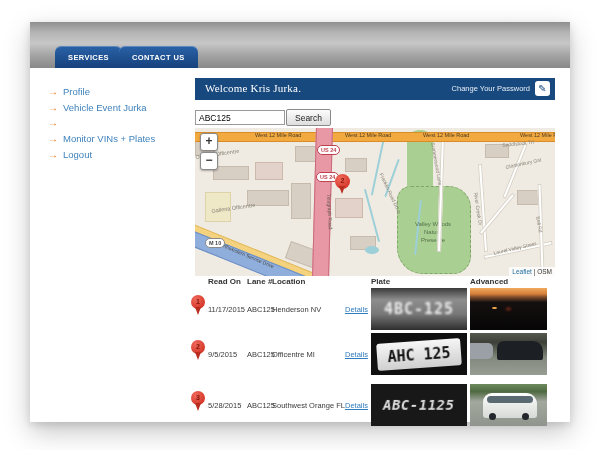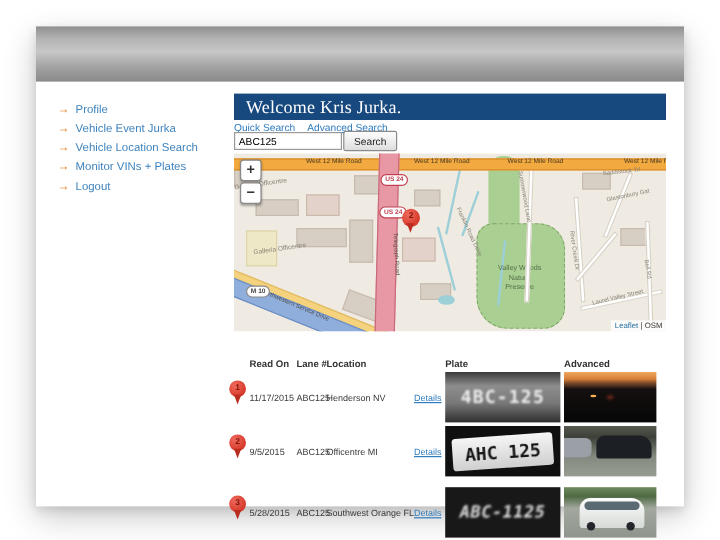--- a/index.html
+++ b/index.html
@@ -105,6 +105,7 @@
 <div class="page">
 
   <div class="topbar">
+    <div class="tab" style="left:25px">SERVICES</div>
   </div>
 
   <div class="sidebar">

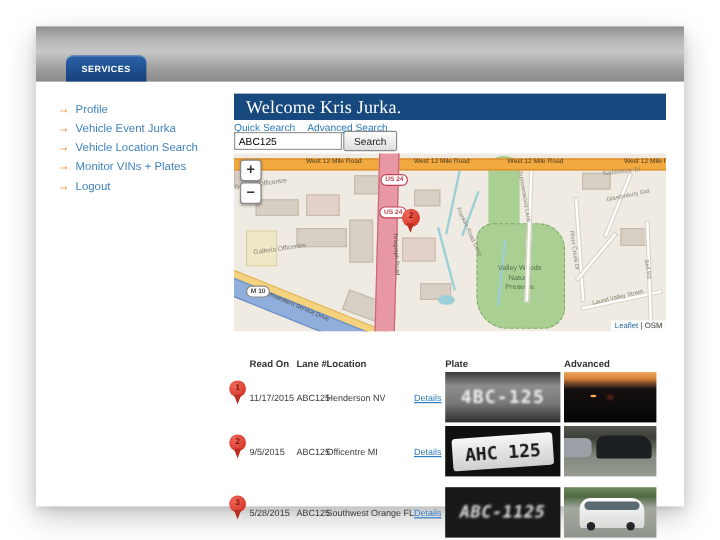--- a/index.html
+++ b/index.html
@@ -106,6 +106,7 @@
 
   <div class="topbar">
     <div class="tab" style="left:25px">SERVICES</div>
+    <div class="tab" style="left:89px">CONTACT US</div>
   </div>
 
   <div class="sidebar">

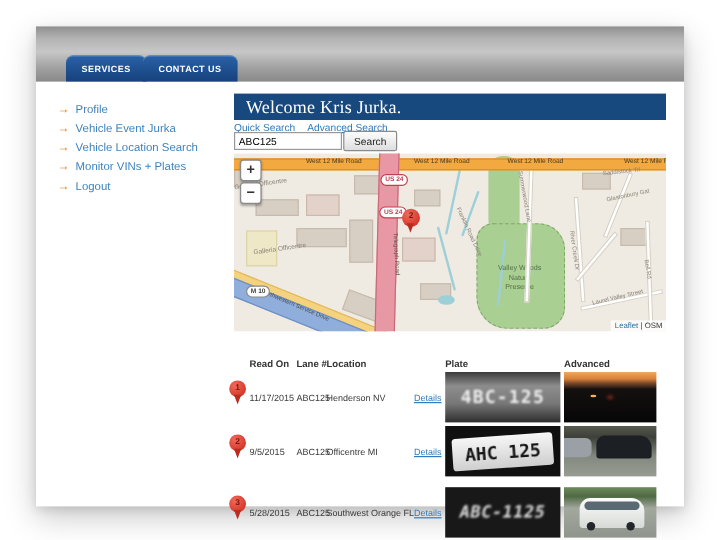--- a/index.html
+++ b/index.html
@@ -23,7 +23,7 @@
   
   .welcome-bar{position:absolute;left:165px;top:56px;width:360px;height:22px;background:#17497E;}
   .welcome-text{position:absolute;left:10px;top:4px;color:#fff;font-family:"Liberation Serif","DejaVu Serif",serif;
-                font-size:15px;letter-spacing:.2px;}
+                font-size:11px;letter-spacing:.2px;}
   .cyp{position:absolute;right:5px;top:3px;display:flex;align-items:center;gap:5px;cursor:pointer;}
   .cyp .cyp-lbl{color:#e8eef6;font-size:7.5px;}
   .edit-icon{display:inline-block;width:15px;height:15px;background:#fff;border-radius:3px;color:#17497E;

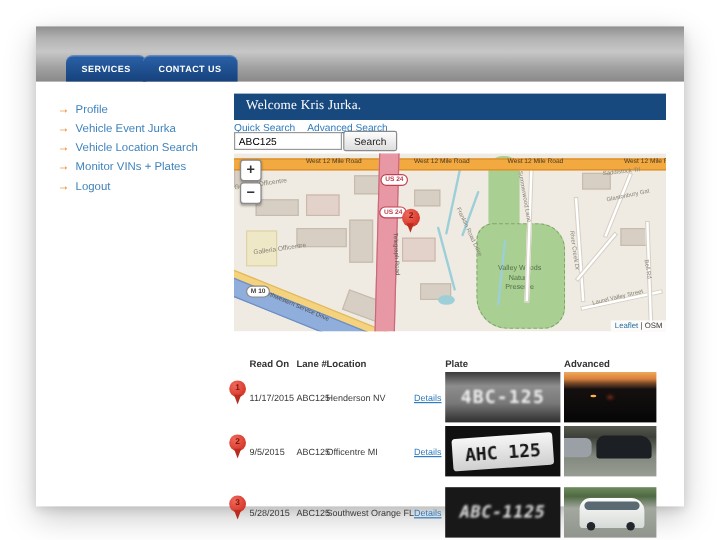--- a/index.html
+++ b/index.html
@@ -134,6 +134,10 @@
 
   <div class="welcome-bar">
     <span class="welcome-text">Welcome Kris Jurka.</span>
+    <span class="cyp">
+      <span class="cyp-lbl">Change Your Password</span>
+      <span class="edit-icon">✎</span>
+    </span>
   </div>
 
   <div class="search-links">

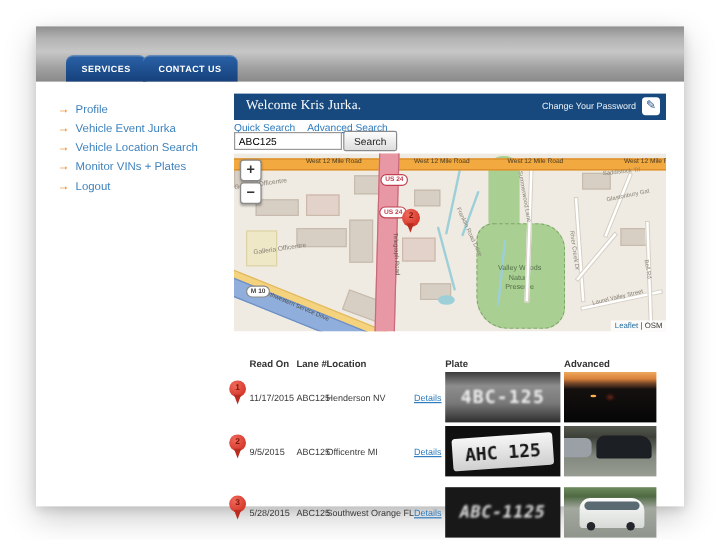--- a/index.html
+++ b/index.html
@@ -140,10 +140,6 @@
     </span>
   </div>
 
-  <div class="search-links">
-    <a>Quick Search</a>
-    <a>Advanced Search</a>
-  </div>
   <input class="search-input" value="ABC125" style="">
   <button class="search-btn">Search</button>
 

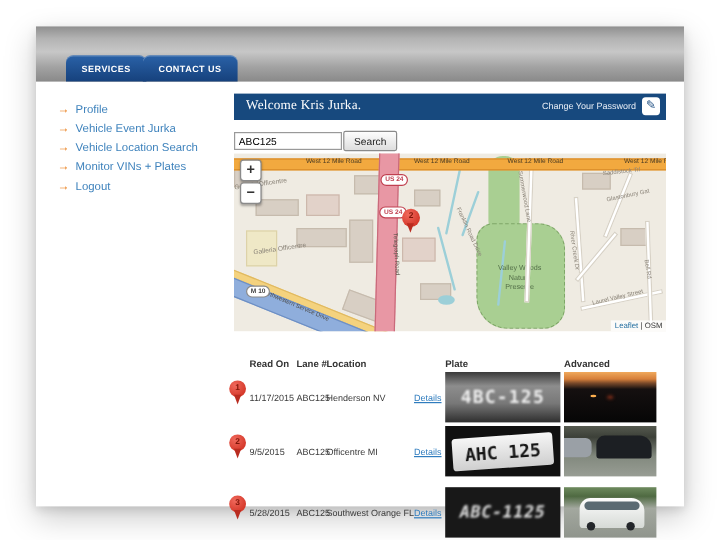--- a/index.html
+++ b/index.html
@@ -120,7 +120,6 @@
     </div>
     <div class="side-item">
       <span class="arrow">→</span>
-      <span class="lbl">Vehicle Location Search</span>
     </div>
     <div class="side-item">
       <span class="arrow">→</span>

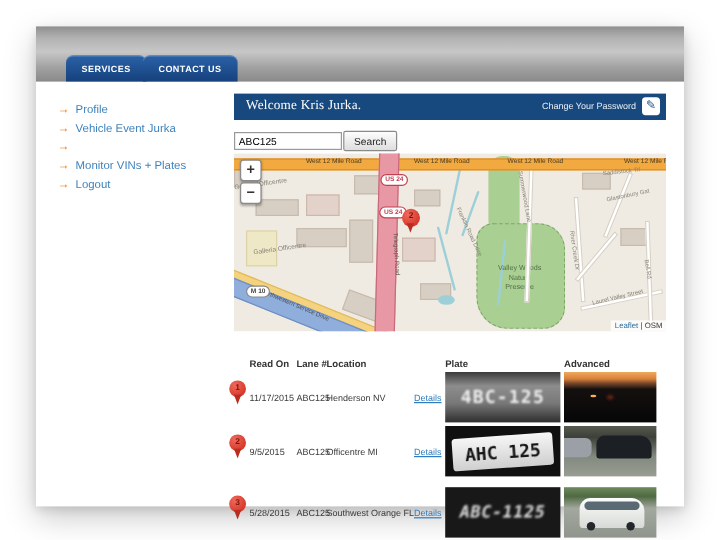--- a/index.html
+++ b/index.html
@@ -71,7 +71,7 @@
        border-right:3px solid transparent;border-top:8px solid #b92c20;}
   .pin .num{position:absolute;width:100%;text-align:center;top:3px;font-size:7px;font-weight:bold;color:#7e1408;}
   
-  .results{position:absolute;left:165px;top:254px;width:362px;height:146px;margin-top:22px;}
+  .results{position:absolute;left:165px;top:254px;width:362px;height:146px;}
   .rh{position:absolute;top:1px;font-size:8px;font-weight:bold;color:#333;white-space:nowrap;}
   .res-row{position:absolute;left:0;width:362px;height:44px;}
   .rc{position:absolute;top:17px;font-size:7.5px;color:#3a3a3a;white-space:nowrap;}

